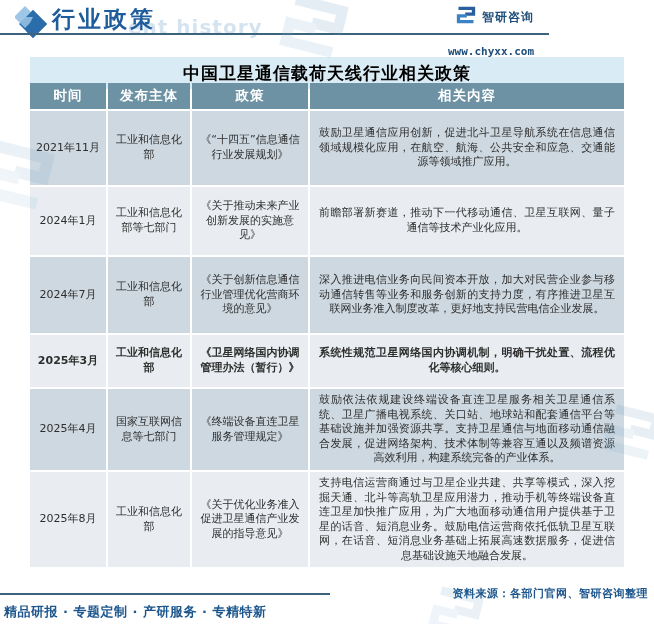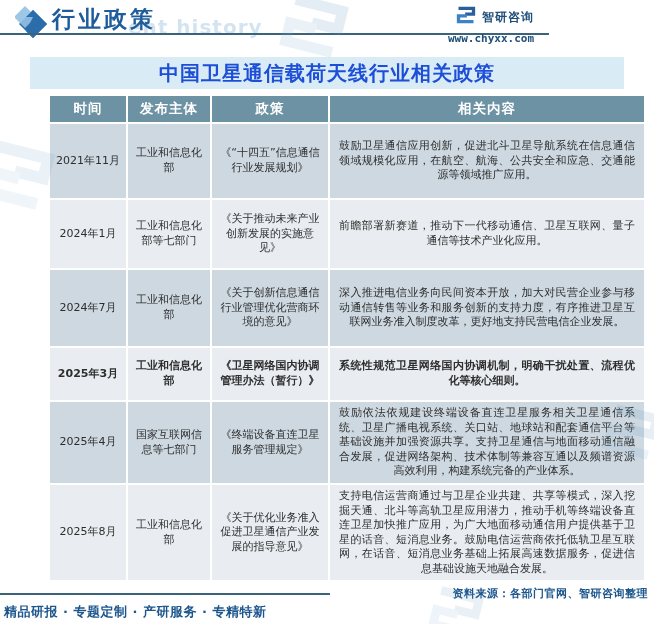--- a/index.html
+++ b/index.html
@@ -25,7 +25,7 @@
   .brand-row{display:flex;align-items:center;justify-content:flex-end;gap:6px;}
   .brand-name{font-size:12px;font-weight:bold;color:#1f4e79;letter-spacing:1px;}
   .brand-url{
-    margin-top:3px;font-family:"DejaVu Sans Mono","Liberation Mono",monospace;
+    margin-top:16px;font-family:"DejaVu Sans Mono","Liberation Mono",monospace;
     font-size:11px;font-weight:bold;color:#1f4e79;white-space:nowrap;
   }
   

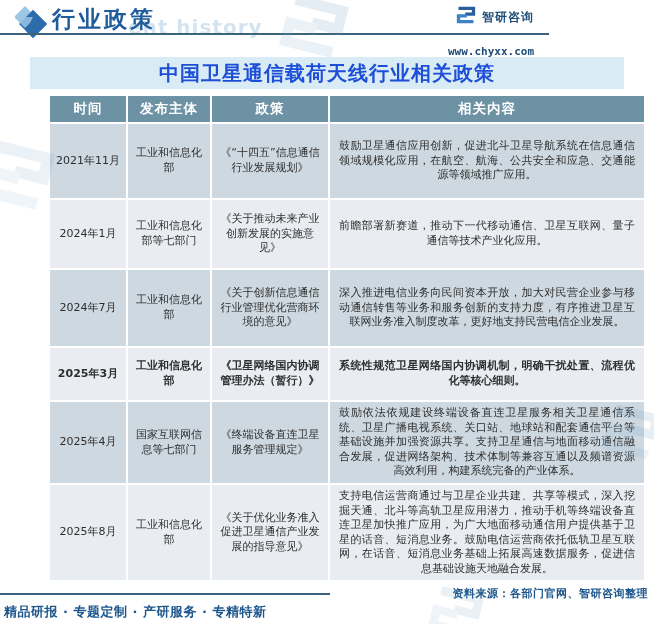--- a/index.html
+++ b/index.html
@@ -33,7 +33,7 @@
     position:absolute;left:30px;top:57px;width:594px;height:32px;
     background:#d9ebf4;display:flex;align-items:center;justify-content:center;
   }
-  .table-title{font-size:20px;font-weight:bold;color:#1d4ed8;letter-spacing:1px;}
+  .table-title{font-size:17px;font-weight:bold;color:#000000;letter-spacing:1px;}
   
   table.policy{
     position:absolute;left:28px;top:94px;width:598px;

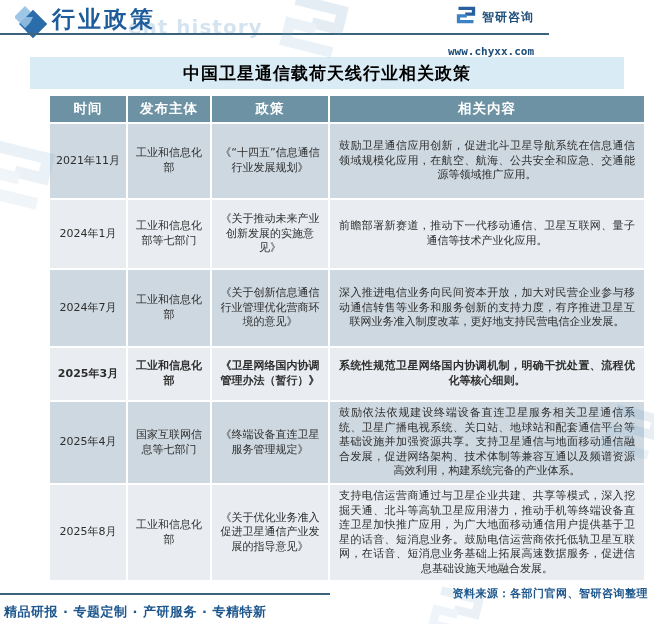--- a/index.html
+++ b/index.html
@@ -36,8 +36,8 @@
   .table-title{font-size:17px;font-weight:bold;color:#000000;letter-spacing:1px;}
   
   table.policy{
-    position:absolute;left:28px;top:94px;width:598px;
-    border-collapse:separate;border-spacing:2px;table-layout:fixed;margin-left:20px;
+    position:absolute;left:28px;top:81px;width:598px;
+    border-collapse:separate;border-spacing:2px;table-layout:fixed;
   }
   th{
     background:#6d92a4;color:#ffffff;font-size:13.5px;font-weight:bold;

